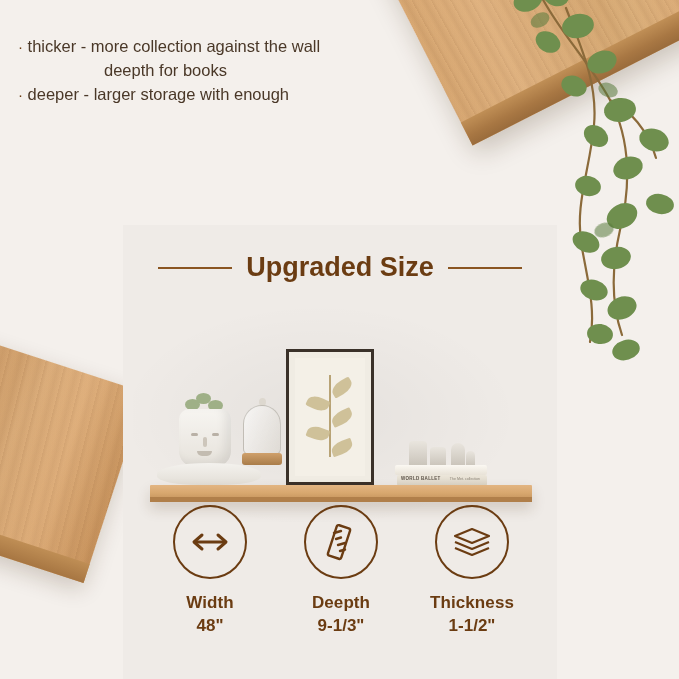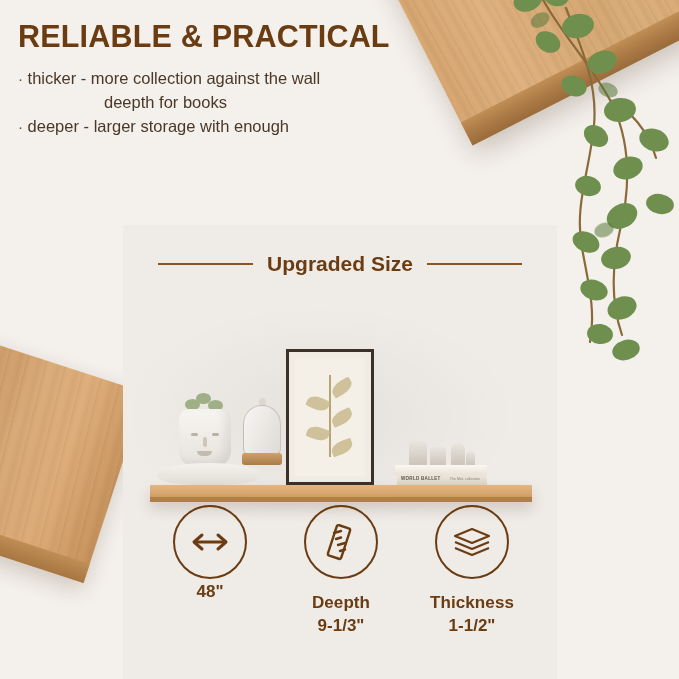--- a/index.html
+++ b/index.html
@@ -458,7 +458,6 @@
   </div>
 
   <div class="headline">
-    <h1>RELIABLE &amp; PRACTICAL</h1>
     <div class="bullets">
       <div class="li">
         <span class="dot">·</span>

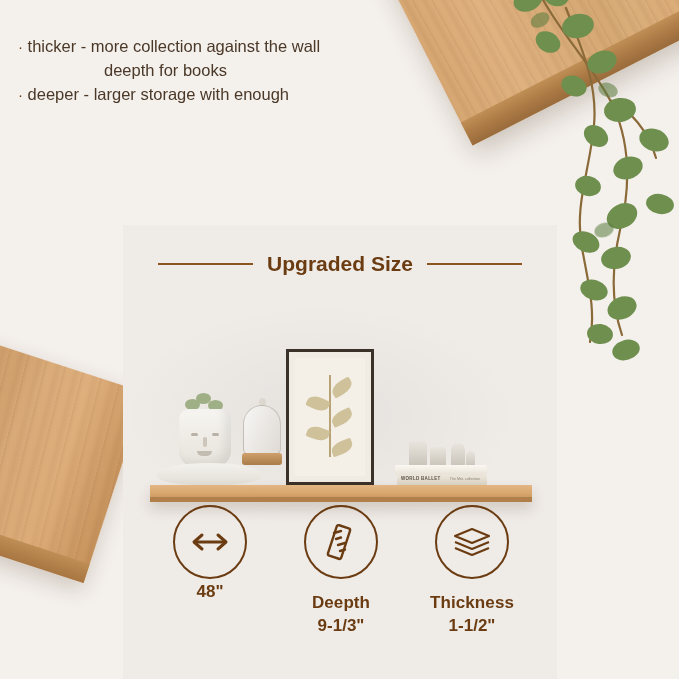--- a/index.html
+++ b/index.html
@@ -136,7 +136,7 @@
     background: #8a5521;
   }
   .card-title {
-    font-size: 21px;
+    font-size: 27px;
     font-weight: bold;
     color: #6b3c12;
     white-space: nowrap;

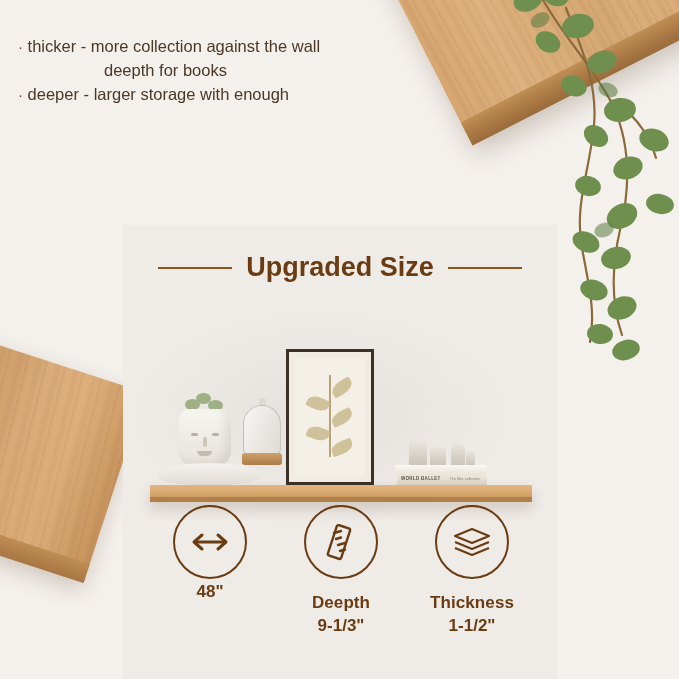--- a/index.html
+++ b/index.html
@@ -544,6 +544,7 @@
             </g>
           </svg>
         </div>
+        <div class="name">Width</div>
         <div class="val">48"</div>
       </div>
 

